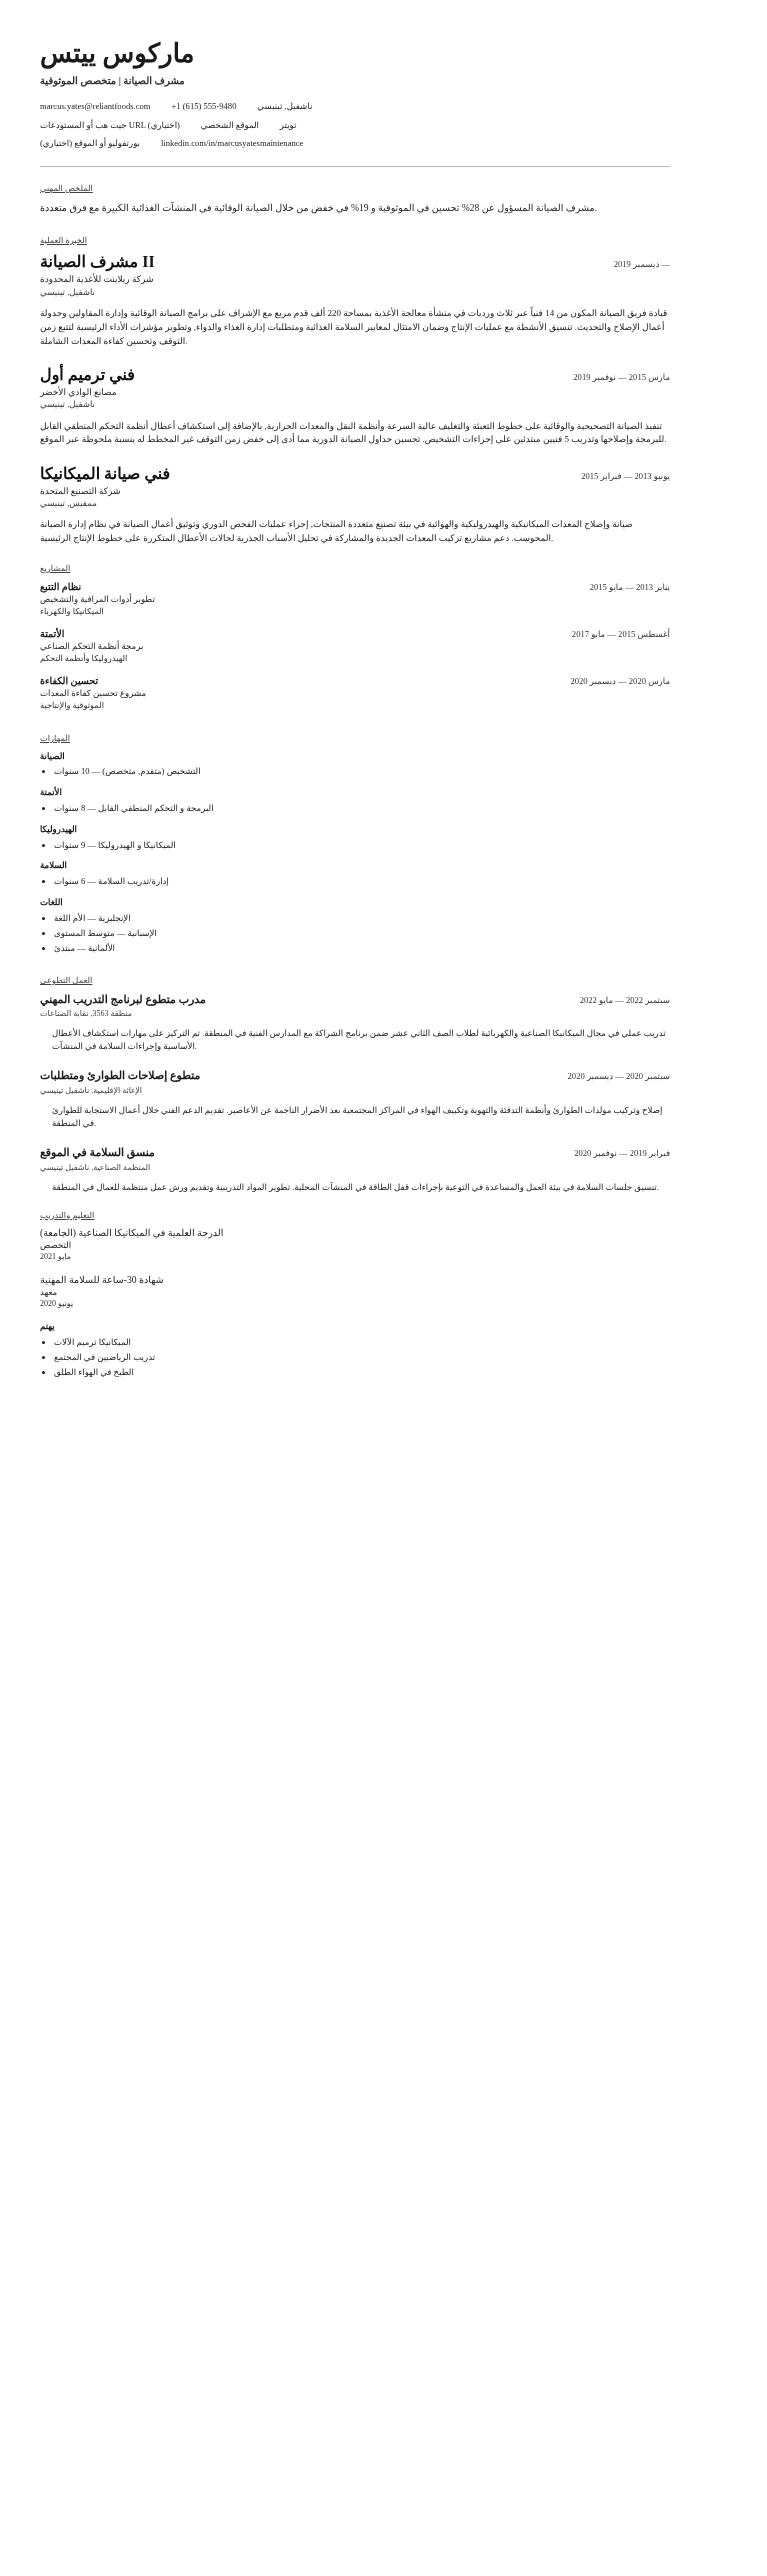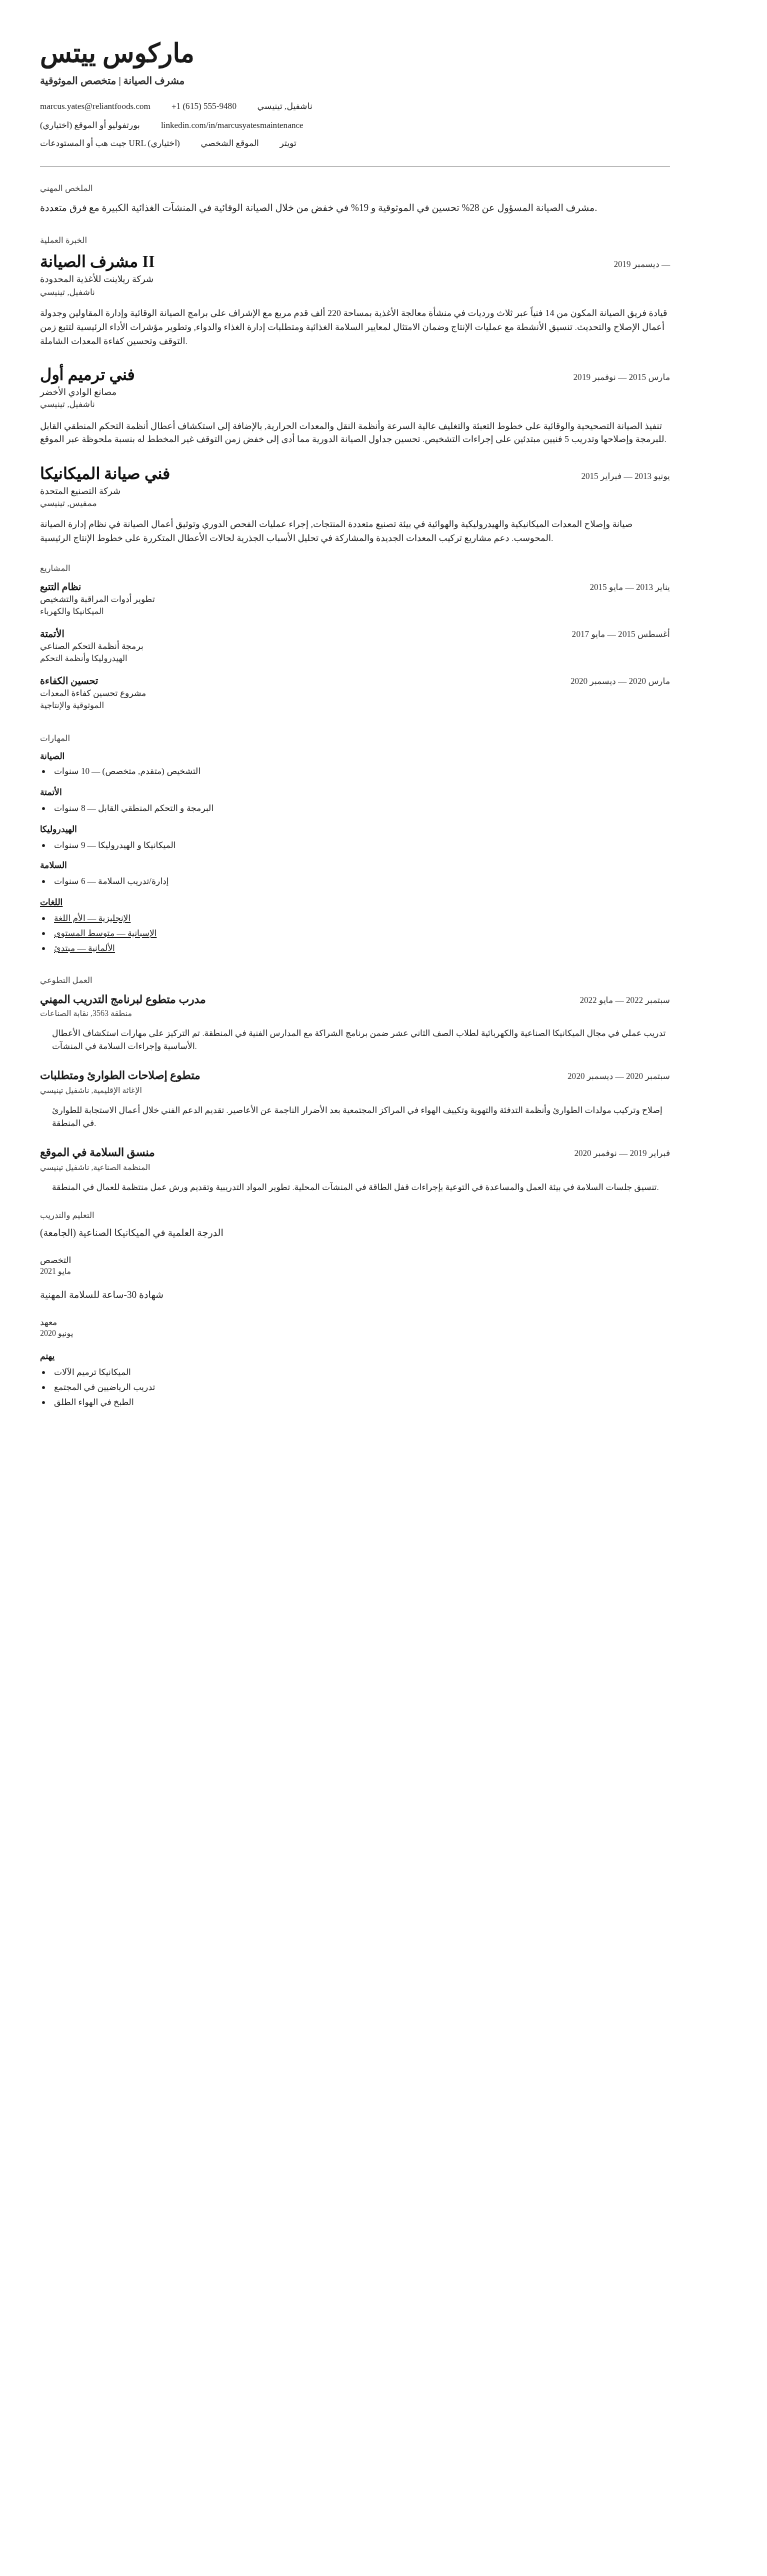--- a/index.html
+++ b/index.html
@@ -183,17 +183,17 @@
     </div>
 
     <div class="contact-line">
+      <span class="link">جيت هب أو المستودعات URL (اختياري)</span>
+      <span class="sep"></span>
+      <span class="link">تويتر</span>
+      <span class="sep"></span>
+      <span class="link">الموقع الشخصي</span>
+    </div>
+
+    <div class="contact-line">
       <span class="link">بورتفوليو أو الموقع (اختياري)</span>
       <span class="sep"></span>
       <span class="link">linkedin.com/in/marcusyatesmaintenance</span>
-    </div>
-
-    <div class="contact-line">
-      <span class="link">جيت هب أو المستودعات URL (اختياري)</span>
-      <span class="sep"></span>
-      <span class="link">تويتر</span>
-      <span class="sep"></span>
-      <span class="link">الموقع الشخصي</span>
     </div>
   </div>
 

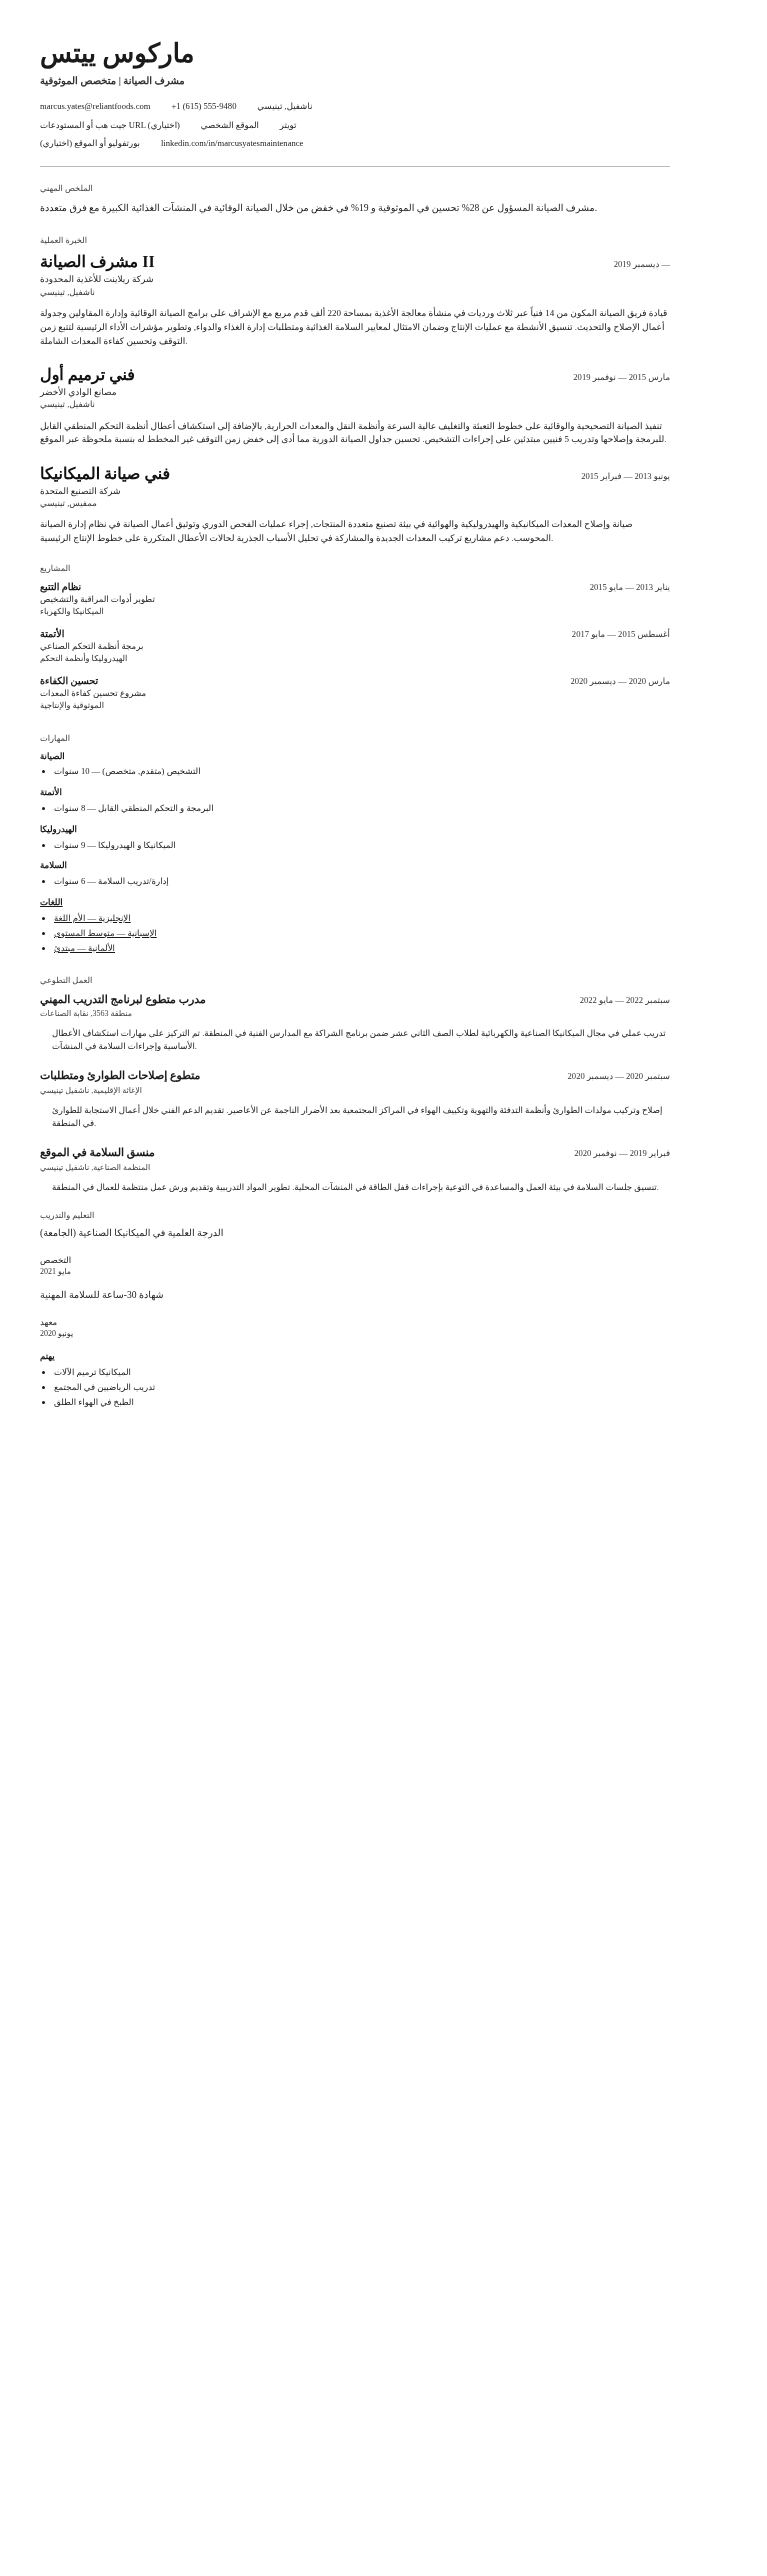--- a/index.html
+++ b/index.html
@@ -56,6 +56,7 @@
     color: #444;
     margin: 0 0 7.7px 0;
     letter-spacing: 0.2px;
+    text-decoration: underline;
   }
   .summary {
     font-size: 9.6px;

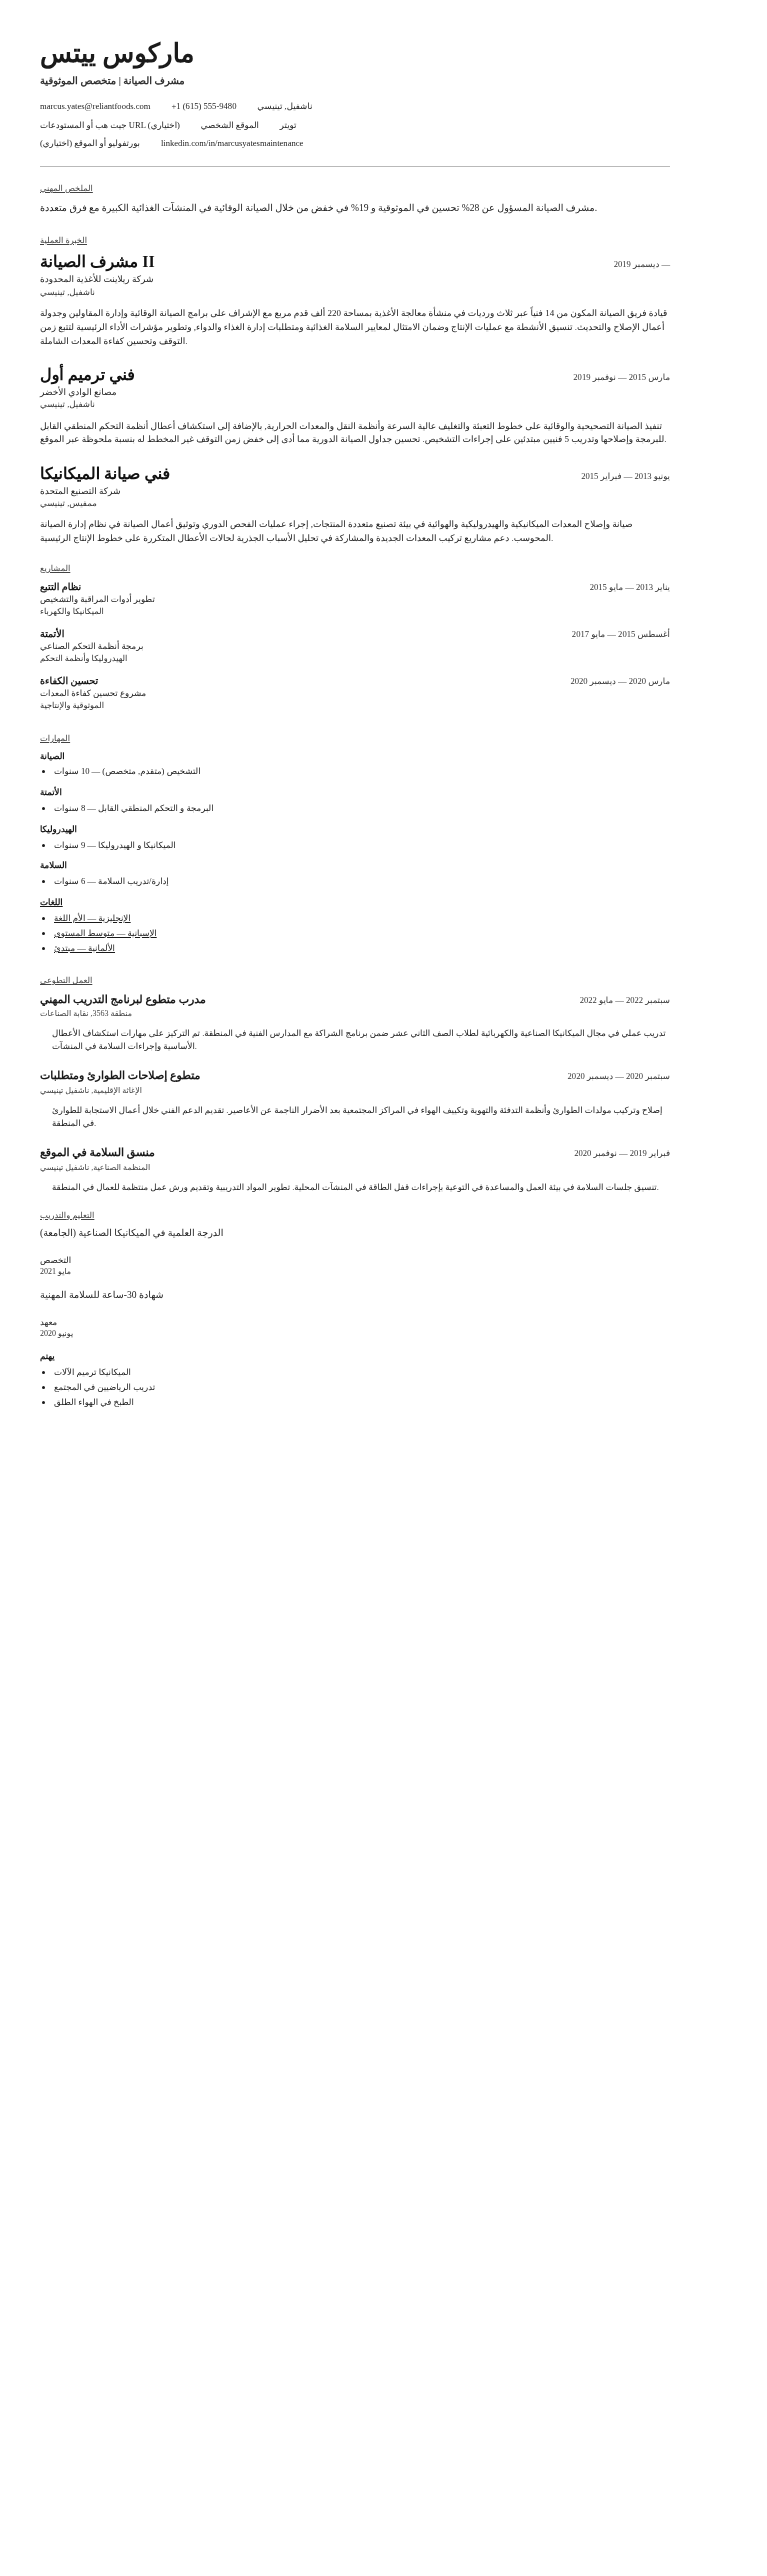--- a/index.html
+++ b/index.html
@@ -303,7 +303,7 @@
       </ul>
     </div>
 
-    <div class="skill-group" style="margin-top:1px;text-decoration:underline;">
+    <div class="skill-group" style="margin-top:1px;">
       <div class="skill-group-title">اللغات</div>
       <ul class="bullets">
         <li>الإنجليزية — الأم اللغة</li>

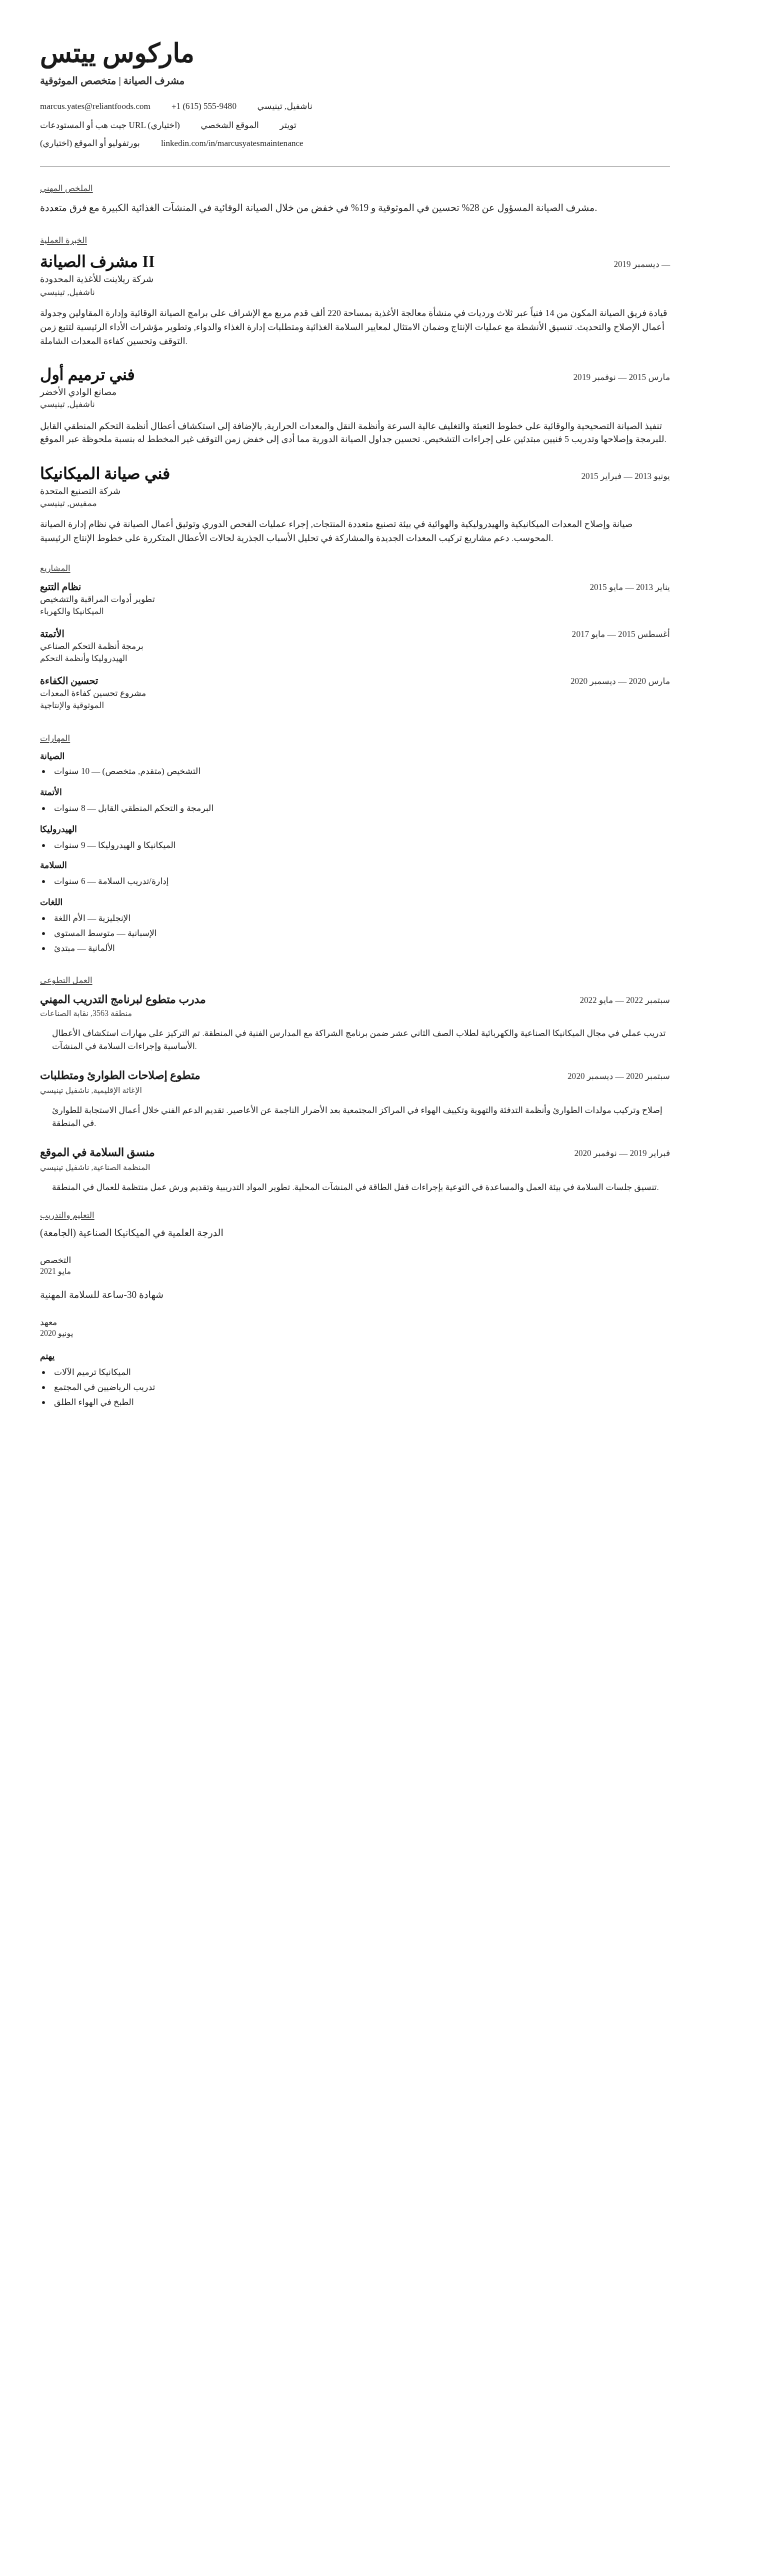--- a/index.html
+++ b/index.html
@@ -156,7 +156,7 @@
   }
   .edu-sub {
     font-size: 8.6px;
-    margin-top: 17px;
+    margin-top: 2px;
   }
   .edu-date {
     font-size: 8px;

